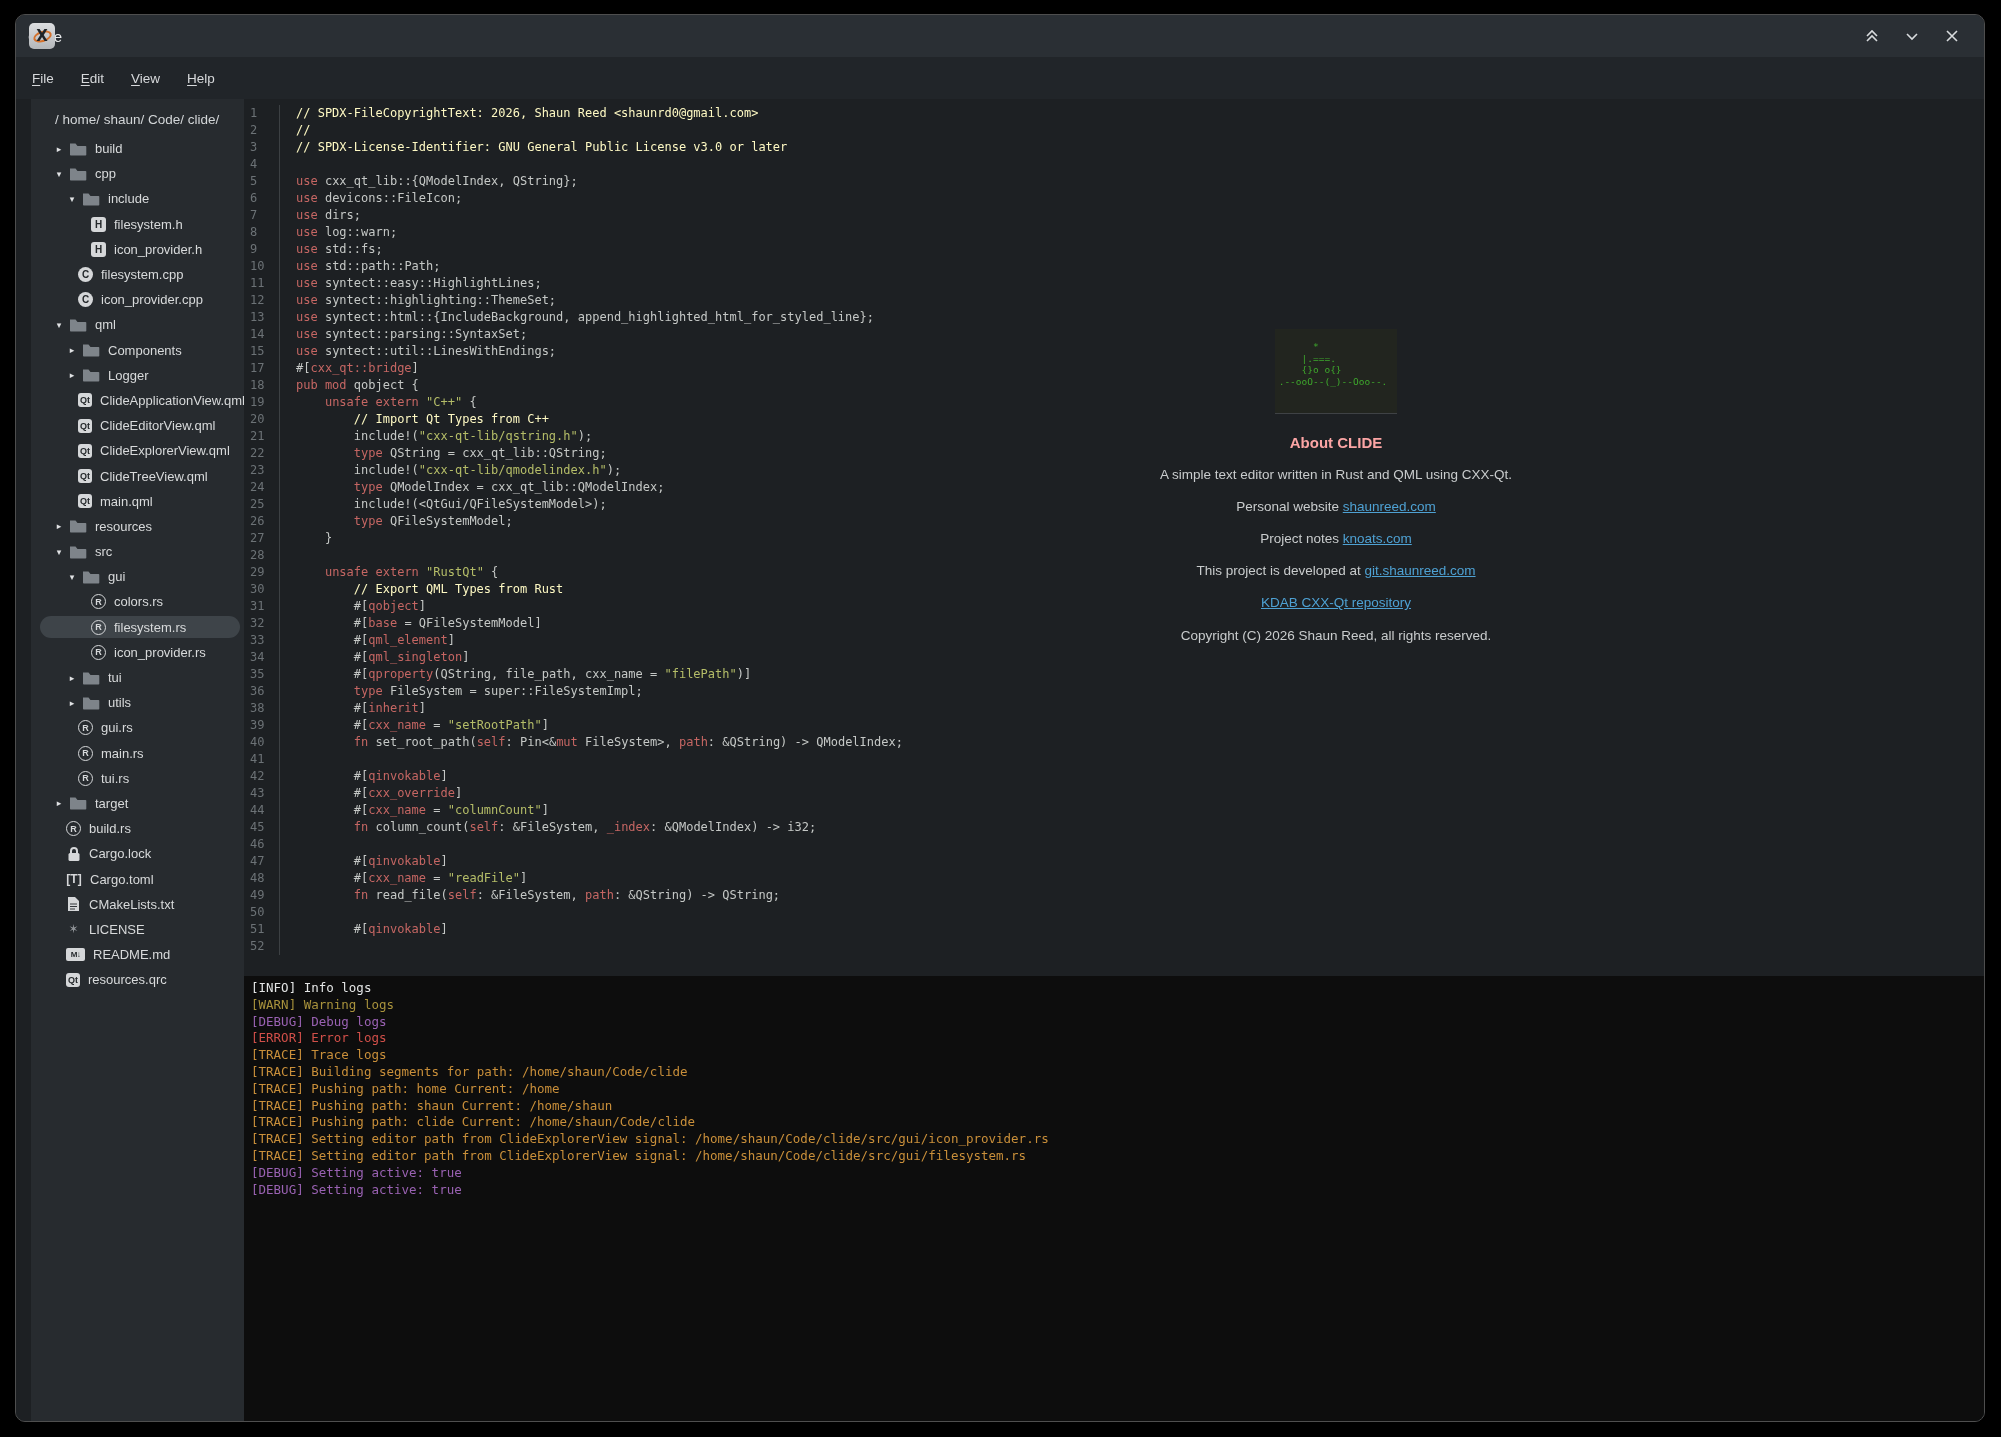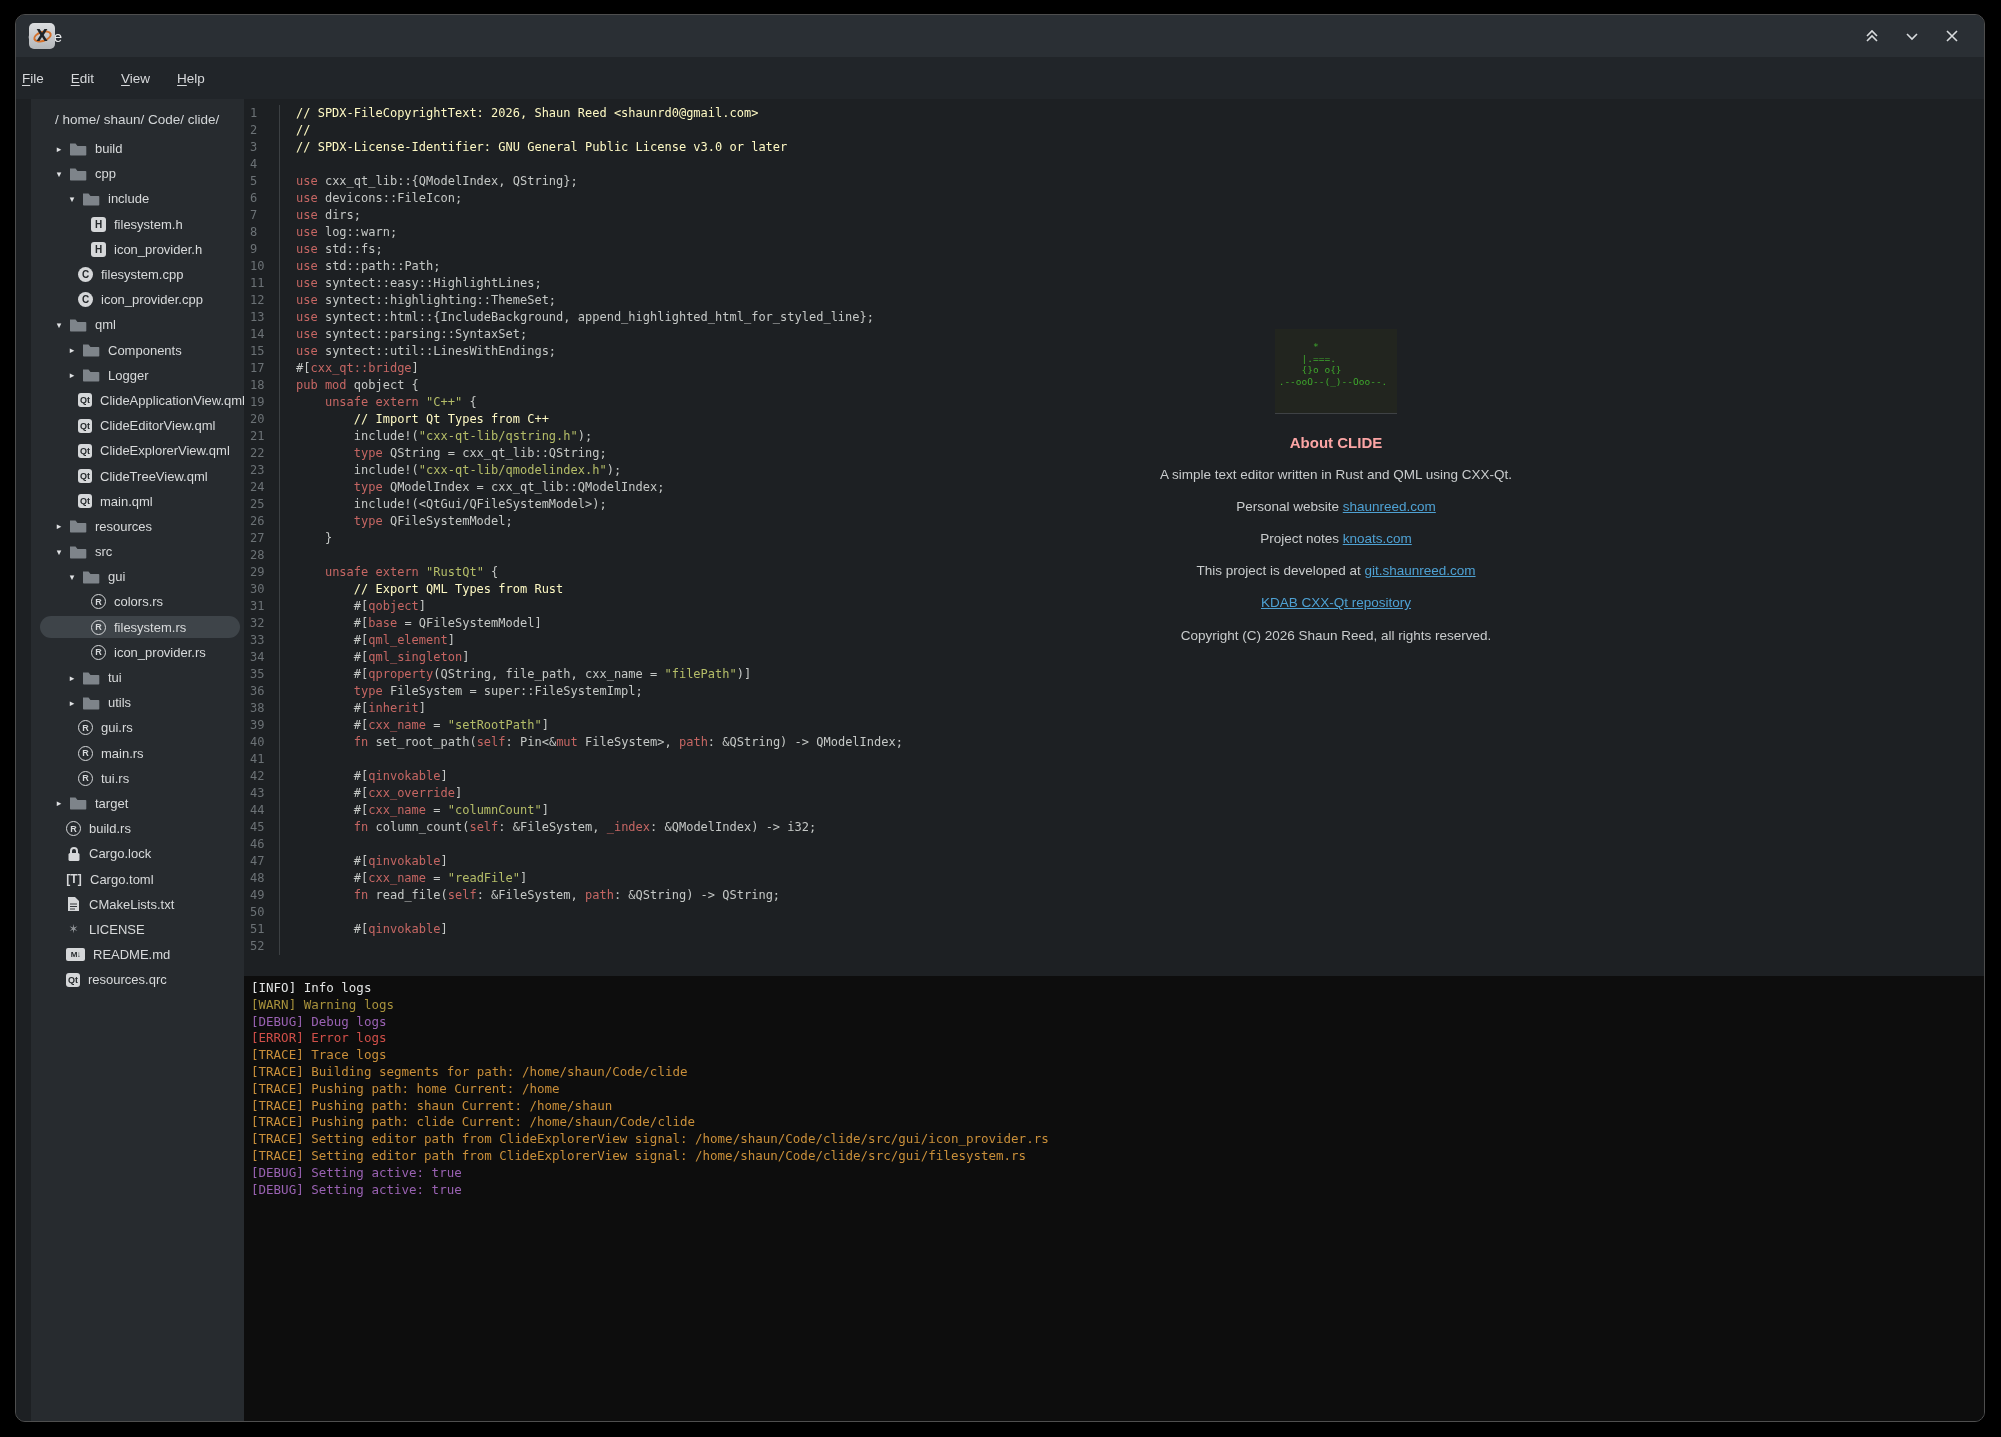--- a/index.html
+++ b/index.html
@@ -20,7 +20,7 @@
   .win-btn { width:20px; height:20px; display:flex; align-items:center; justify-content:center; cursor:default; }
 
   
-  .menubar { height:42px; background:#212529; display:flex; align-items:center; padding-left:6px; gap:27px; }
+  .menubar { height:42px; background:#212529; display:flex; align-items:center; padding-left:16px; gap:27px; }
   .menu-item { font-size:13.5px; color:#d7d9db; }
   .mn { text-decoration:underline; text-underline-offset:2px; }
 

